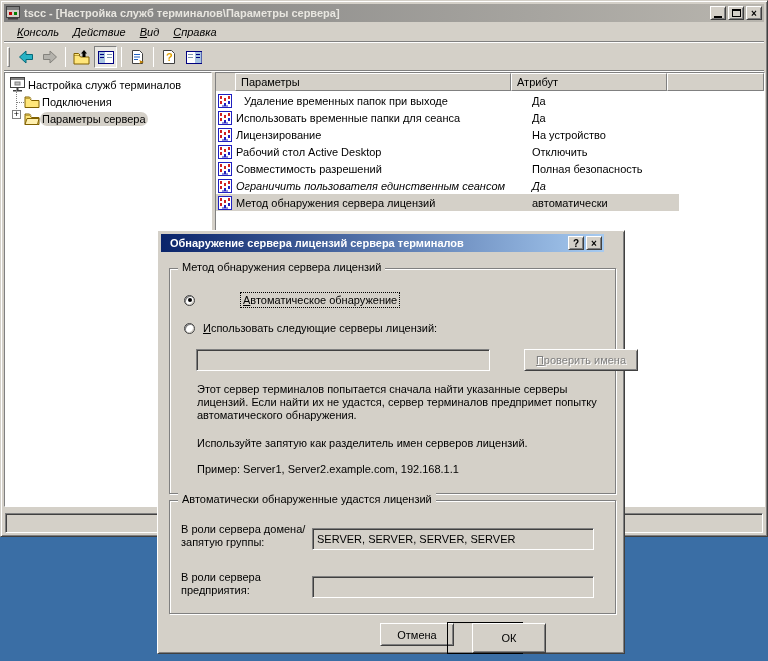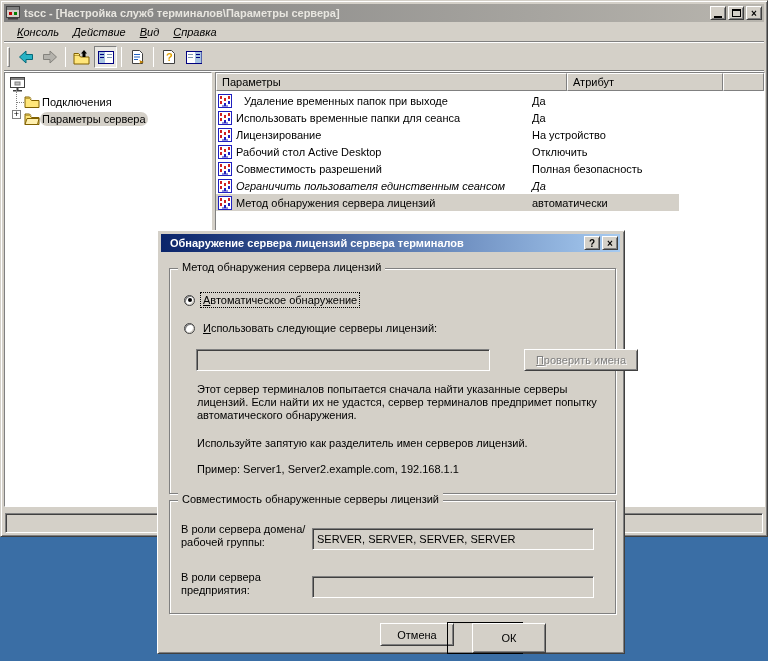--- a/index.html
+++ b/index.html
@@ -197,6 +197,7 @@
           <rect x="7.5" y="11" width="2" height="2" fill="#404040"></rect>
           <rect x="4" y="13" width="9" height="1.5" fill="#404040"></rect>
         </svg>
+        <span class="tree-label">Настройка служб терминалов</span>
       </div>
 
       <div class="dotline-v" style="left:11px; top:17px; height:25px;"></div>

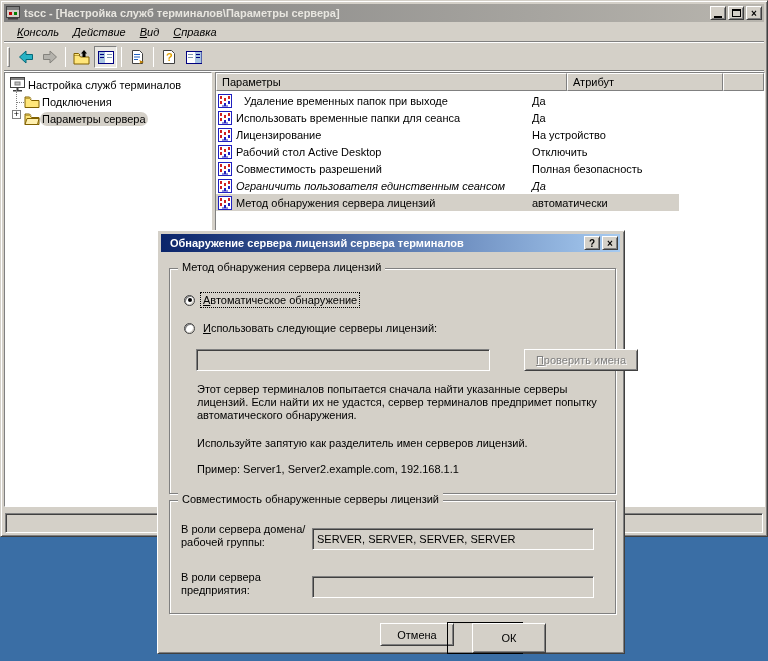--- a/index.html
+++ b/index.html
@@ -224,7 +224,7 @@
 
     <div class="list-pane pane-sunken">
       <div class="lv-header">
-        <div class="lv-hcell" style="width:351px;">Параметры</div>
+        <div class="lv-hcell" style="width:276px;margin-left:19px;">Параметры</div>
         <div class="lv-hcell" style="width:156px;">Атрибут</div>
         <div class="lv-hcell" style="flex:1;"></div>
       </div>

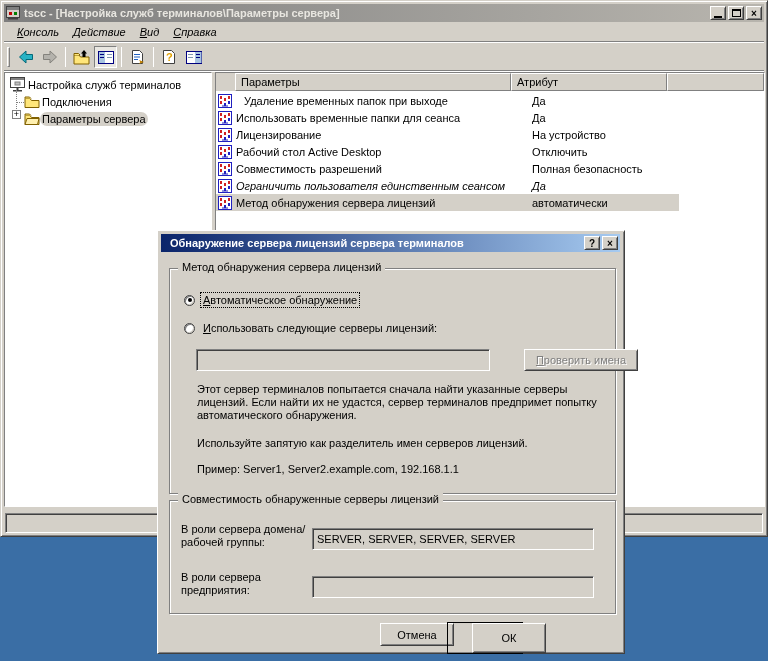--- a/index.html
+++ b/index.html
@@ -72,7 +72,7 @@
 
   
   .dialog { position:absolute; left:157px; top:230px; width:468px; height:424px; }
-  .dlg-titlebar { position:absolute; left:3px; top:3px; right:4px; height:18px;
+  .dlg-titlebar { position:absolute; left:3px; top:3px; right:20px; height:18px;
                   display:flex; align-items:center; padding:0 2px 0 5px; }
   .groupbox { position:absolute; border:1px solid #808080;
               box-shadow: inset 1px 1px 0 #FFFFFF, 1px 1px 0 #FFFFFF; }

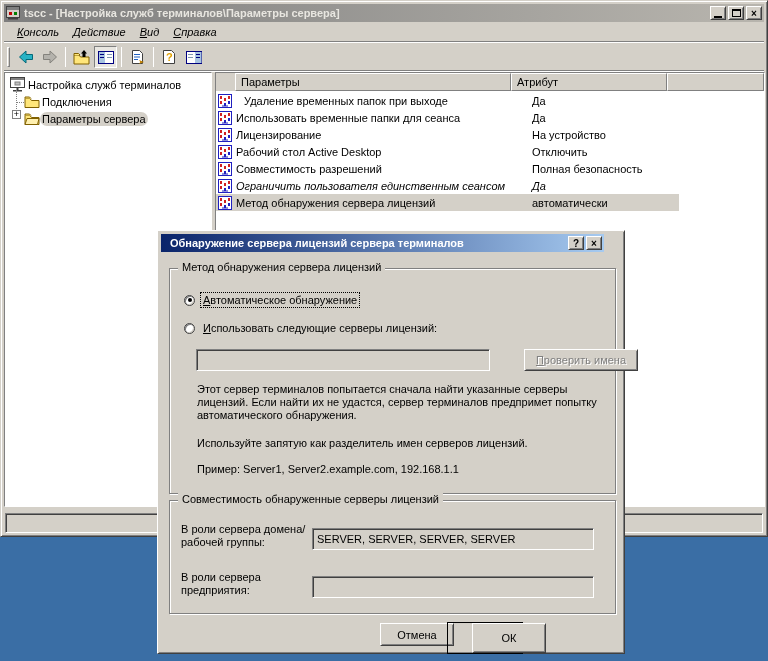--- a/index.html
+++ b/index.html
@@ -82,7 +82,7 @@
            border:1px solid #404040; box-shadow: inset 1px 1px 0 #808080, inset -1px -1px 0 #D4D0C8; }
   .radio.checked::after { content:""; display:block; width:4px; height:4px; border-radius:50%;
                           background:#000; margin:2.5px auto; }
-  .focus-rect { outline:1px dotted #000; outline-offset:0px; }
+  .focus-rect { outline:1px dotted #000; outline-offset:0px;margin-left:40px; }
   .radio-label { display:inline-block; padding:1px 2px; }
   .text-input { font:11px "Liberation Sans",sans-serif; padding:2px 4px; background:#D4D0C8; color:#000;
                 border:1px solid; border-color:#808080 #FFFFFF #FFFFFF #808080;

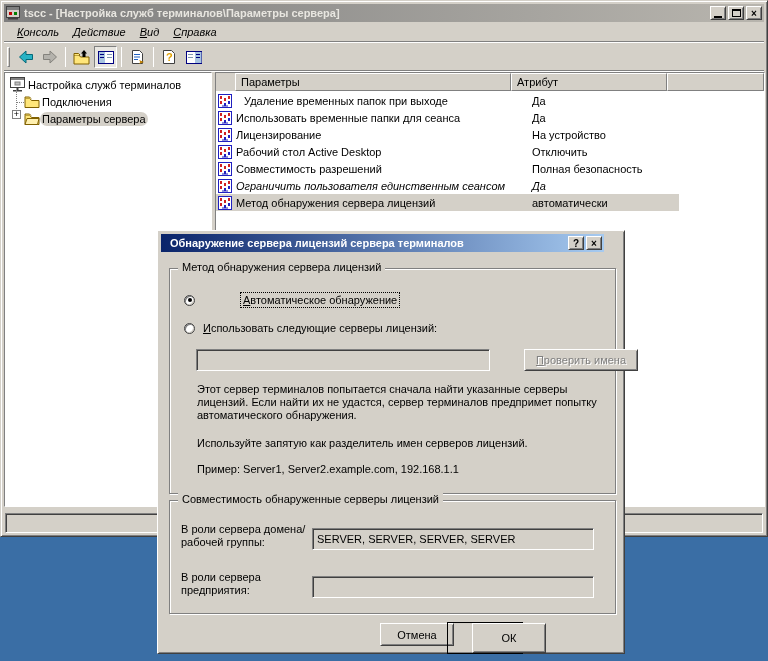--- a/index.html
+++ b/index.html
@@ -400,7 +400,7 @@
     </div>
 
     <div class="groupbox" style="left:11px; top:269px; width:447px; height:114px;">
-      <span class="legend">Совместимость обнаруженные серверы лицензий</span>
+      <span class="legend">Автоматически обнаруженные удастся лицензий</span>
 
       <div class="para" style="left:11px; top:22px; width:128px;">В роли сервера домена/рабочей группы:</div>
       <input class="text-input" style="position: absolute; left: 142px; top: 27px; width: 282px; height: 22px; color: rgb(0, 0, 0);" readonly="" value="SERVER, SERVER, SERVER, SERVER">

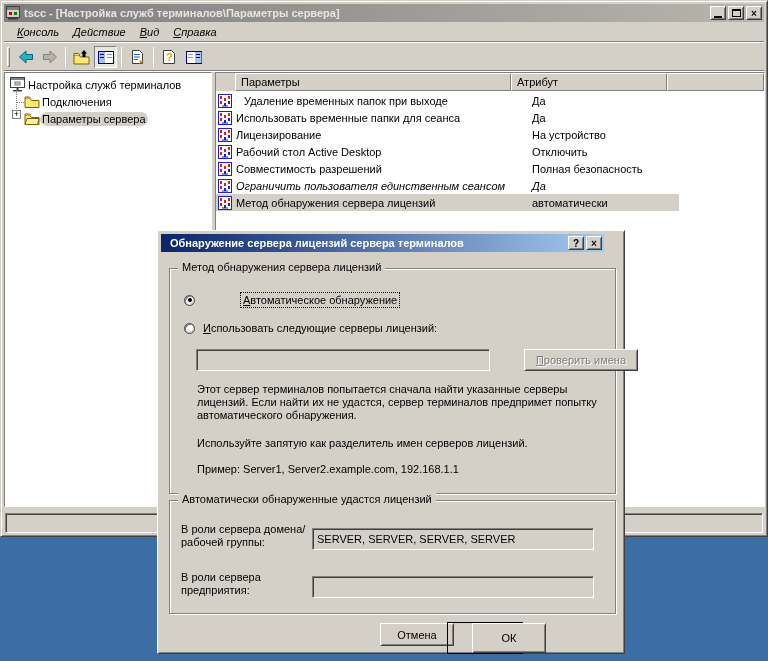--- a/index.html
+++ b/index.html
@@ -402,7 +402,7 @@
     <div class="groupbox" style="left:11px; top:269px; width:447px; height:114px;">
       <span class="legend">Автоматически обнаруженные удастся лицензий</span>
 
-      <div class="para" style="left:11px; top:22px; width:128px;">В роли сервера домена/рабочей группы:</div>
+      <div class="para" style="left:11px; top:22px; width:128px;">В роли сервера домена/запятую группы:</div>
       <input class="text-input" style="position: absolute; left: 142px; top: 27px; width: 282px; height: 22px; color: rgb(0, 0, 0);" readonly="" value="SERVER, SERVER, SERVER, SERVER">
 
       <div class="para" style="left:11px; top:70px; width:128px;">В роли сервера предприятия:</div>

